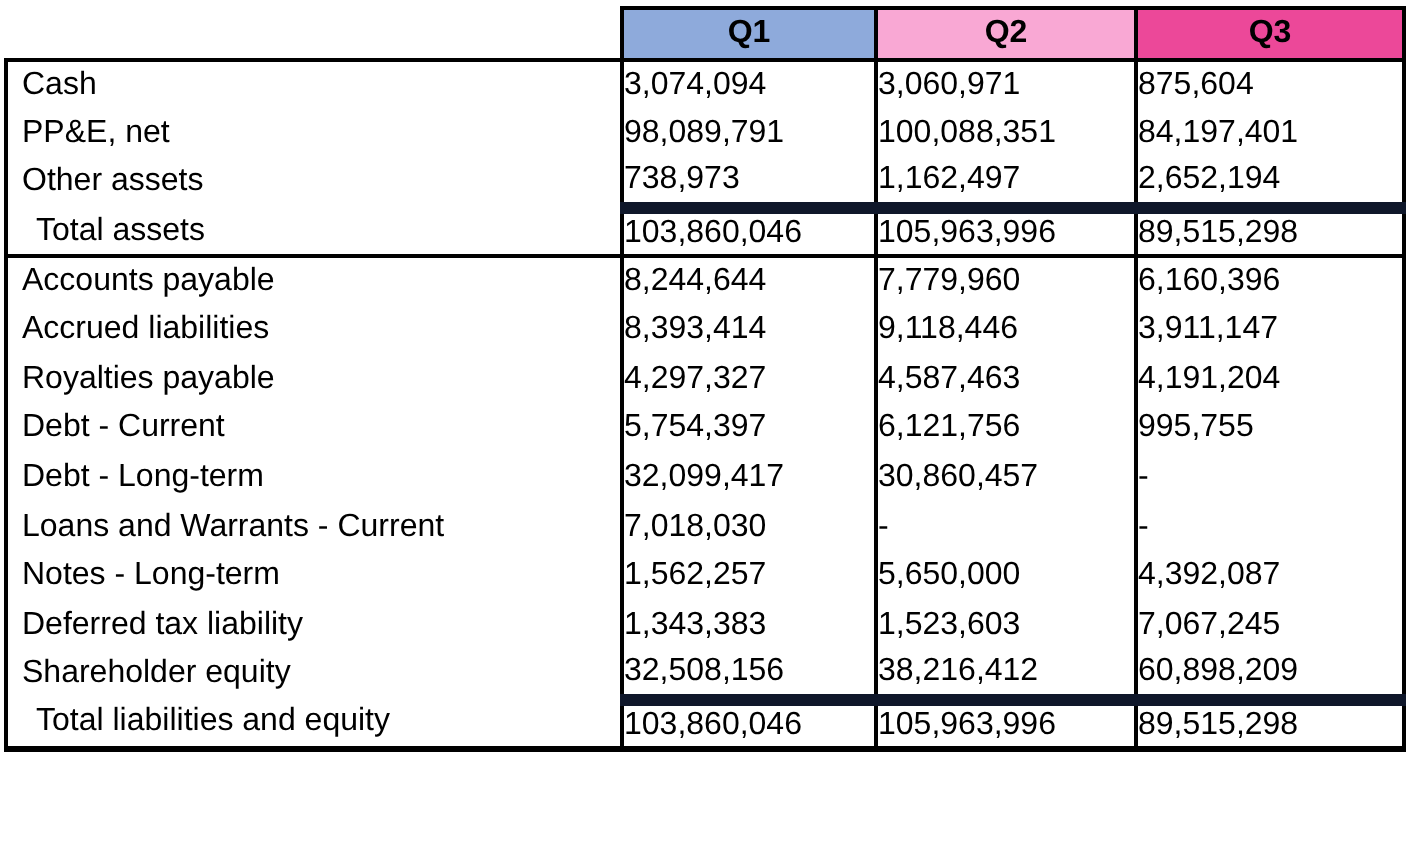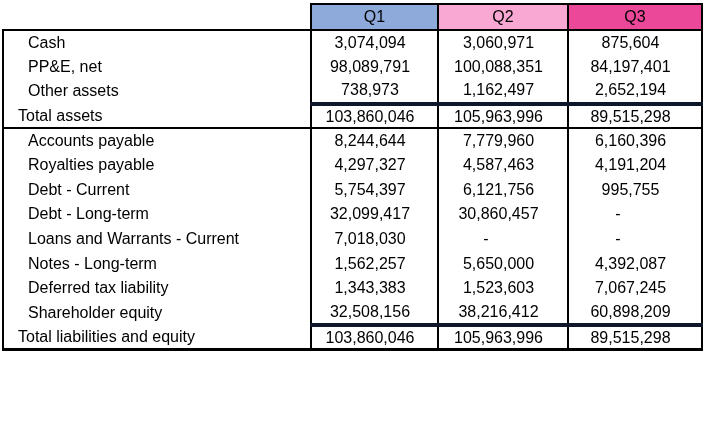--- a/index.html
+++ b/index.html
@@ -28,7 +28,7 @@
   th.qh {
     border: 2px solid #000;
     font-size: 16px;
-    font-weight: normal;
+    font-weight: bold;
     text-align: center;
     height: 26px;
     padding: 0;

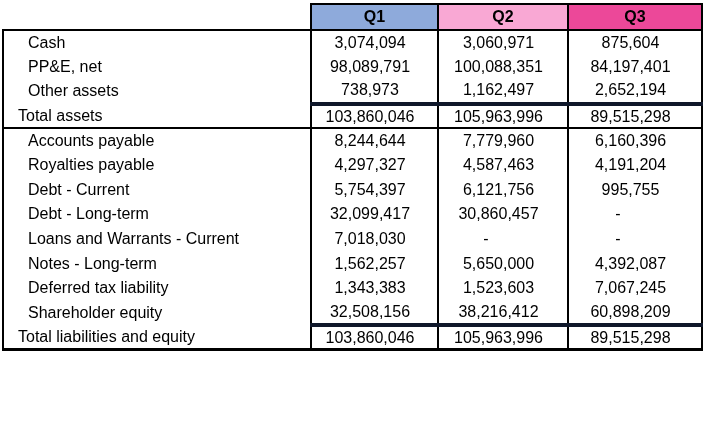--- a/index.html
+++ b/index.html
@@ -43,7 +43,7 @@
   }
   td.label {
     text-align: left;
-    padding-left: 24px;
+    padding-left: 7px;
     border-left: 2px solid #000;
   }
   td.indent { padding-left: 14px; }

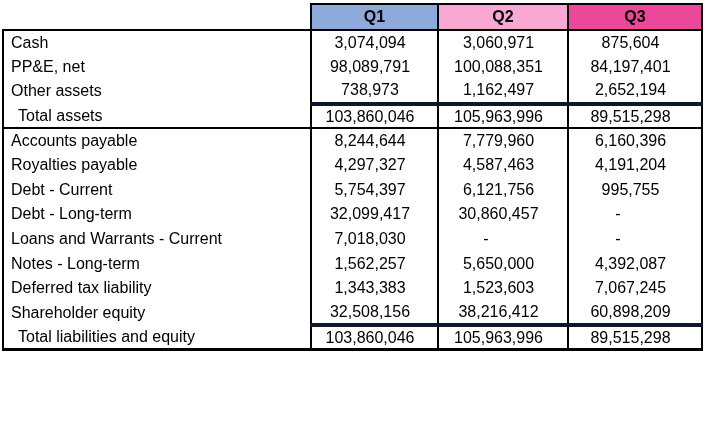--- a/index.html
+++ b/index.html
@@ -48,7 +48,7 @@
   }
   td.indent { padding-left: 14px; }
   td.num {
-    text-align: center;
+    text-align: left;
     padding-right: 9px;
     border-left: 2px solid #000;
   }

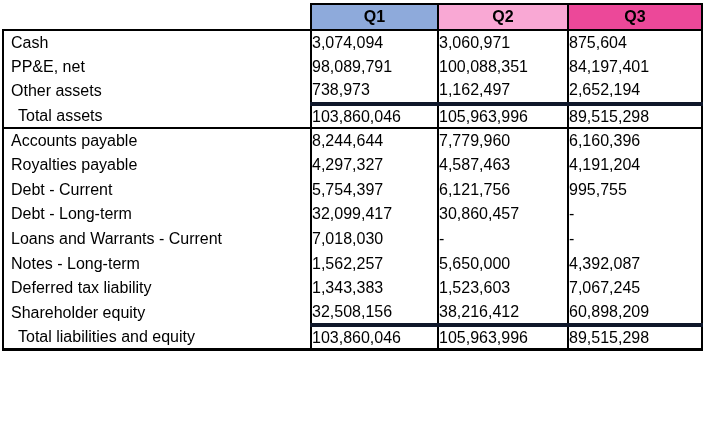--- a/index.html
+++ b/index.html
@@ -56,7 +56,7 @@
   td.dash { padding-right: 34px; }
   tbody tr:first-child td { border-top: 2px solid #000; }
   tbody tr:last-child td { border-bottom: 3px solid #000; }
-  tr.total td.num { border-top: 4px solid #0f172a; }
+  tr.total td.num { border-top: 6px solid #0f172a; }
   tr.section-end td { border-bottom: 2px solid #000; }
 </style>
 </head>

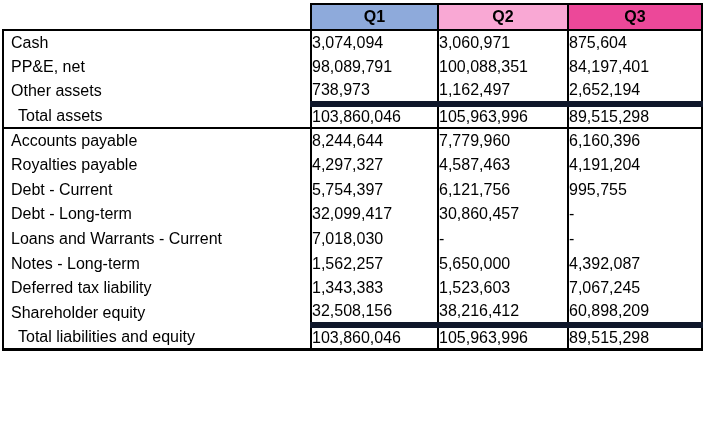--- a/index.html
+++ b/index.html
@@ -109,6 +109,12 @@
         <td class="num lastcol">6,160,396</td>
       </tr>
       <tr>
+        <td class="label">Accrued liabilities</td>
+        <td class="num">8,393,414</td>
+        <td class="num">9,118,446</td>
+        <td class="num lastcol">3,911,147</td>
+      </tr>
+      <tr>
         <td class="label">Royalties payable</td>
         <td class="num">4,297,327</td>
         <td class="num">4,587,463</td>

